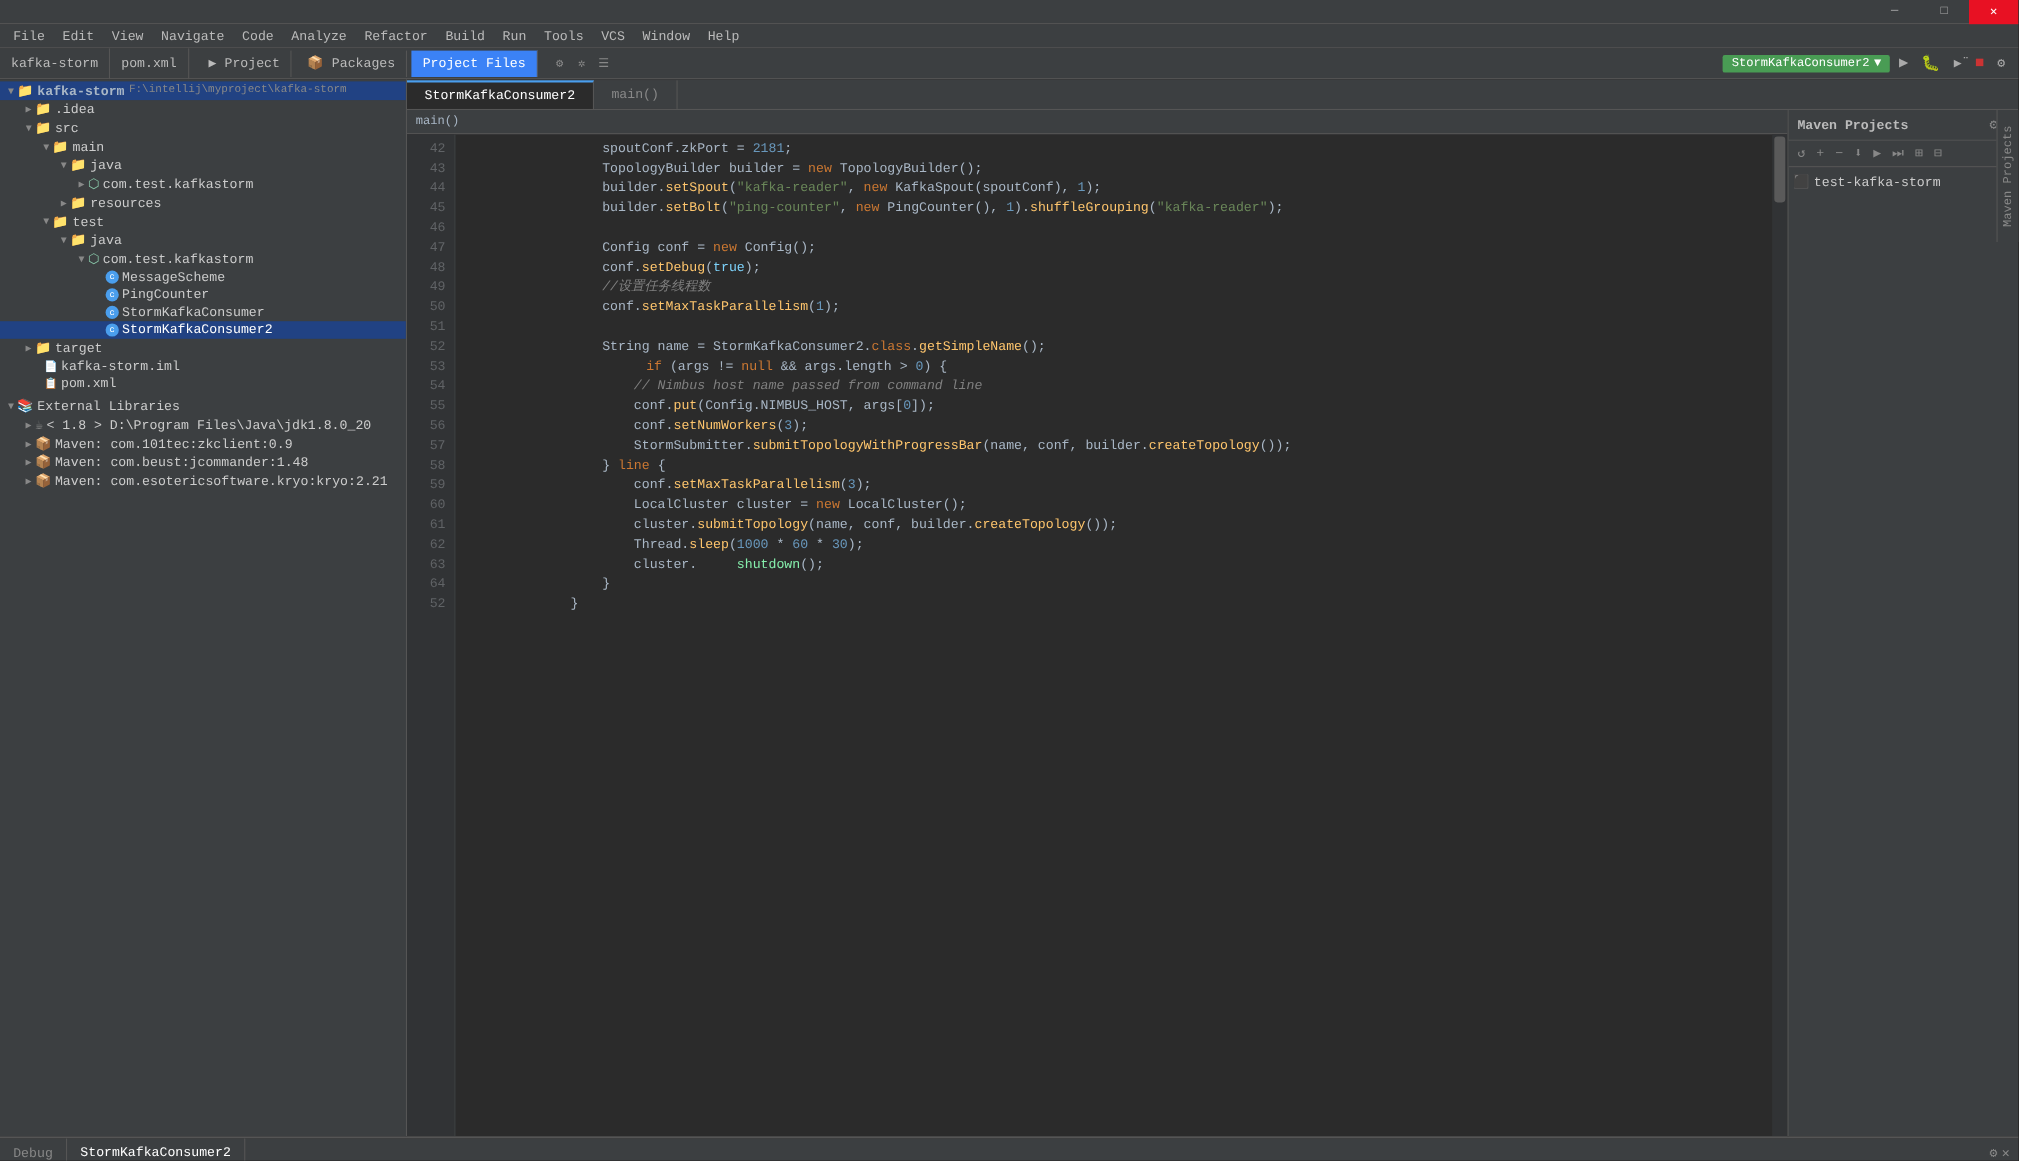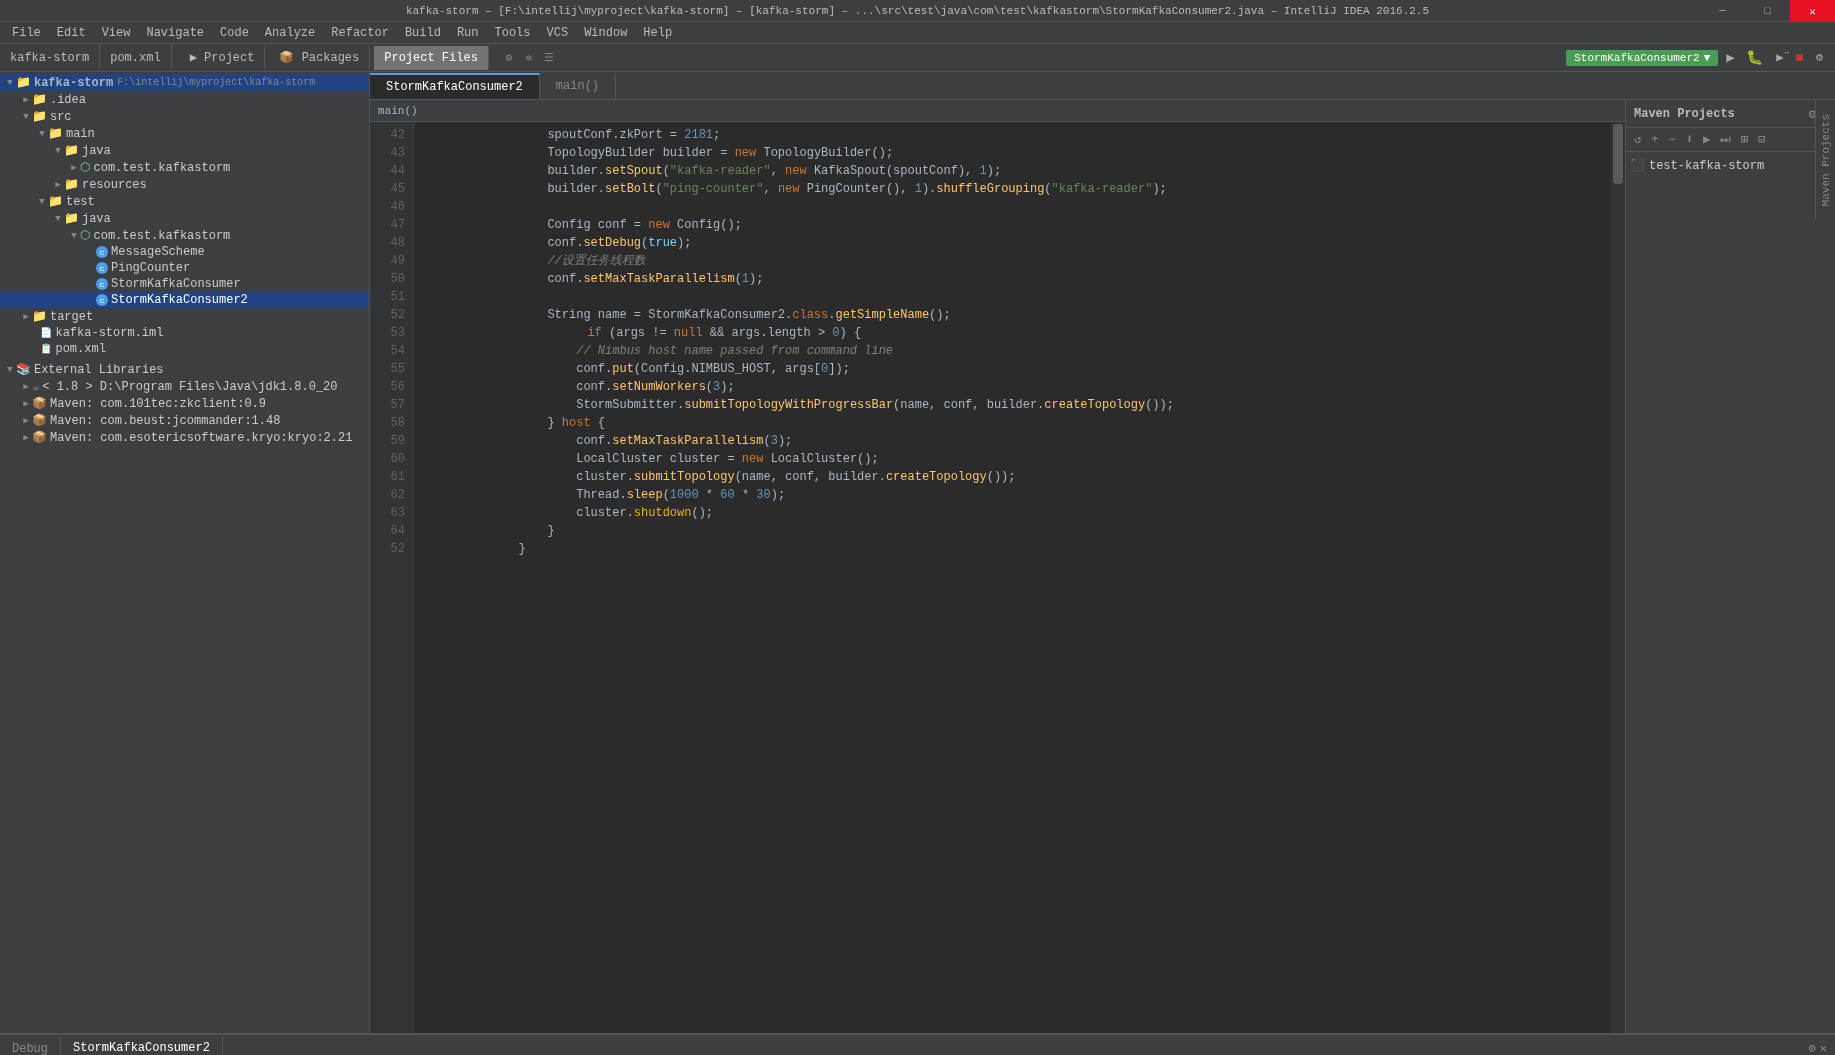--- a/index.html
+++ b/index.html
@@ -35,7 +35,6 @@
 <body>
 
 <div id="title-bar">
-  <span style="font-size:11px; color:#bbbbbb;">kafka-storm – [F:\intellij\myproject\kafka-storm] – [kafka-storm] – ...\src\test\java\com\test\kafkastorm\StormKafkaConsumer2.java – IntelliJ IDEA 2016.2.5</span>
   <div class="window-controls">
     <div class="win-btn">─</div>
     <div class="win-btn">□</div>

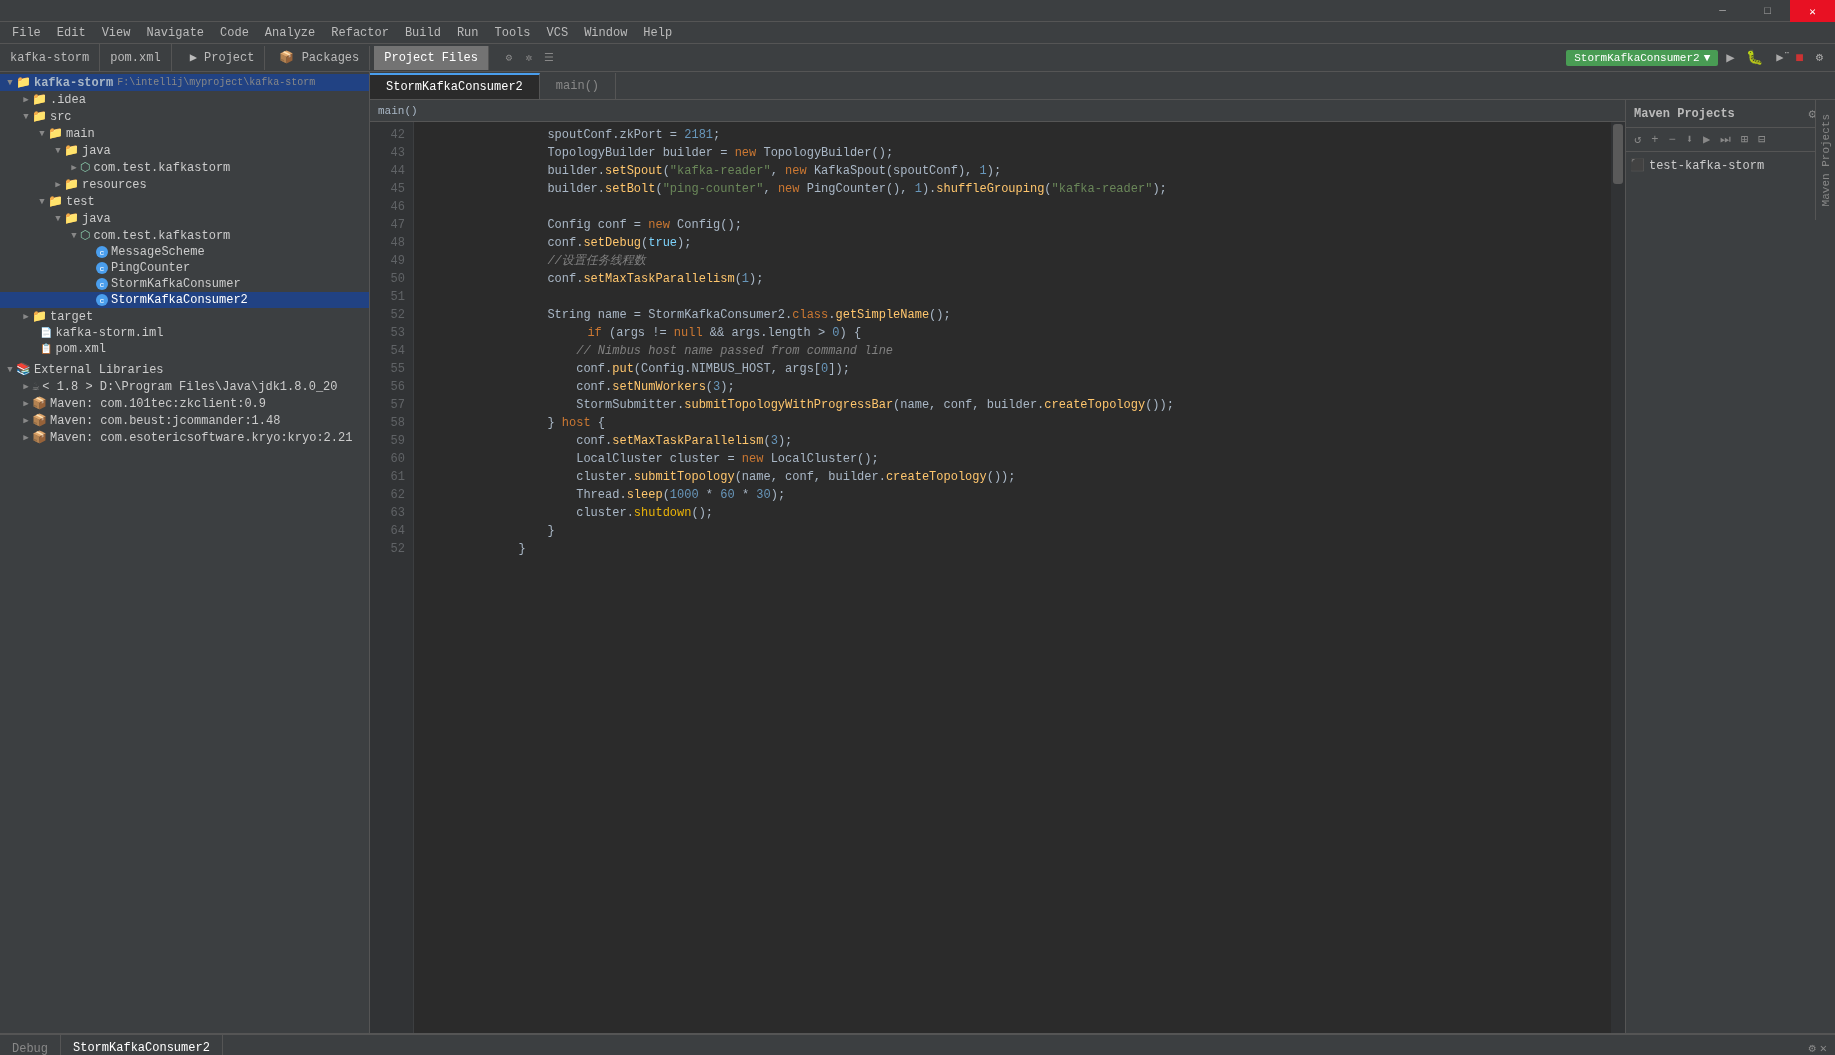--- a/index.html
+++ b/index.html
@@ -15,7 +15,7 @@
     #menu-bar { background: #3c3f41; height: 22px; display: flex; align-items: center; border-bottom: 1px solid #555; padding: 0 4px; }
     #menu-bar .menu-item { padding: 0 8px; height: 22px; display: flex; align-items: center; color: #bbbbbb; font-size: 12px; cursor: pointer; }
     .proj-tab { padding: 0 10px; height: 24px; display: flex; align-items: center; color: #bbbbbb; font-size: 12px; cursor: pointer; border-right: 1px solid #555; }
-    .proj-tab.active { background: #737373; color: #ffffff; }
+    .proj-tab.active { background: #3b82f6; color: #ffffff; }
     .tree-icon-btn { width: 16px; height: 16px; color: #888; cursor: pointer; display: flex; align-items: center; justify-content: center; font-size: 11px; }
     #file-tree { flex: 1; overflow-y: auto; overflow-x: hidden; padding: 2px 0; }
     .tree-item { display: flex; align-items: center; padding: 1px 0; cursor: pointer; white-space: nowrap; }

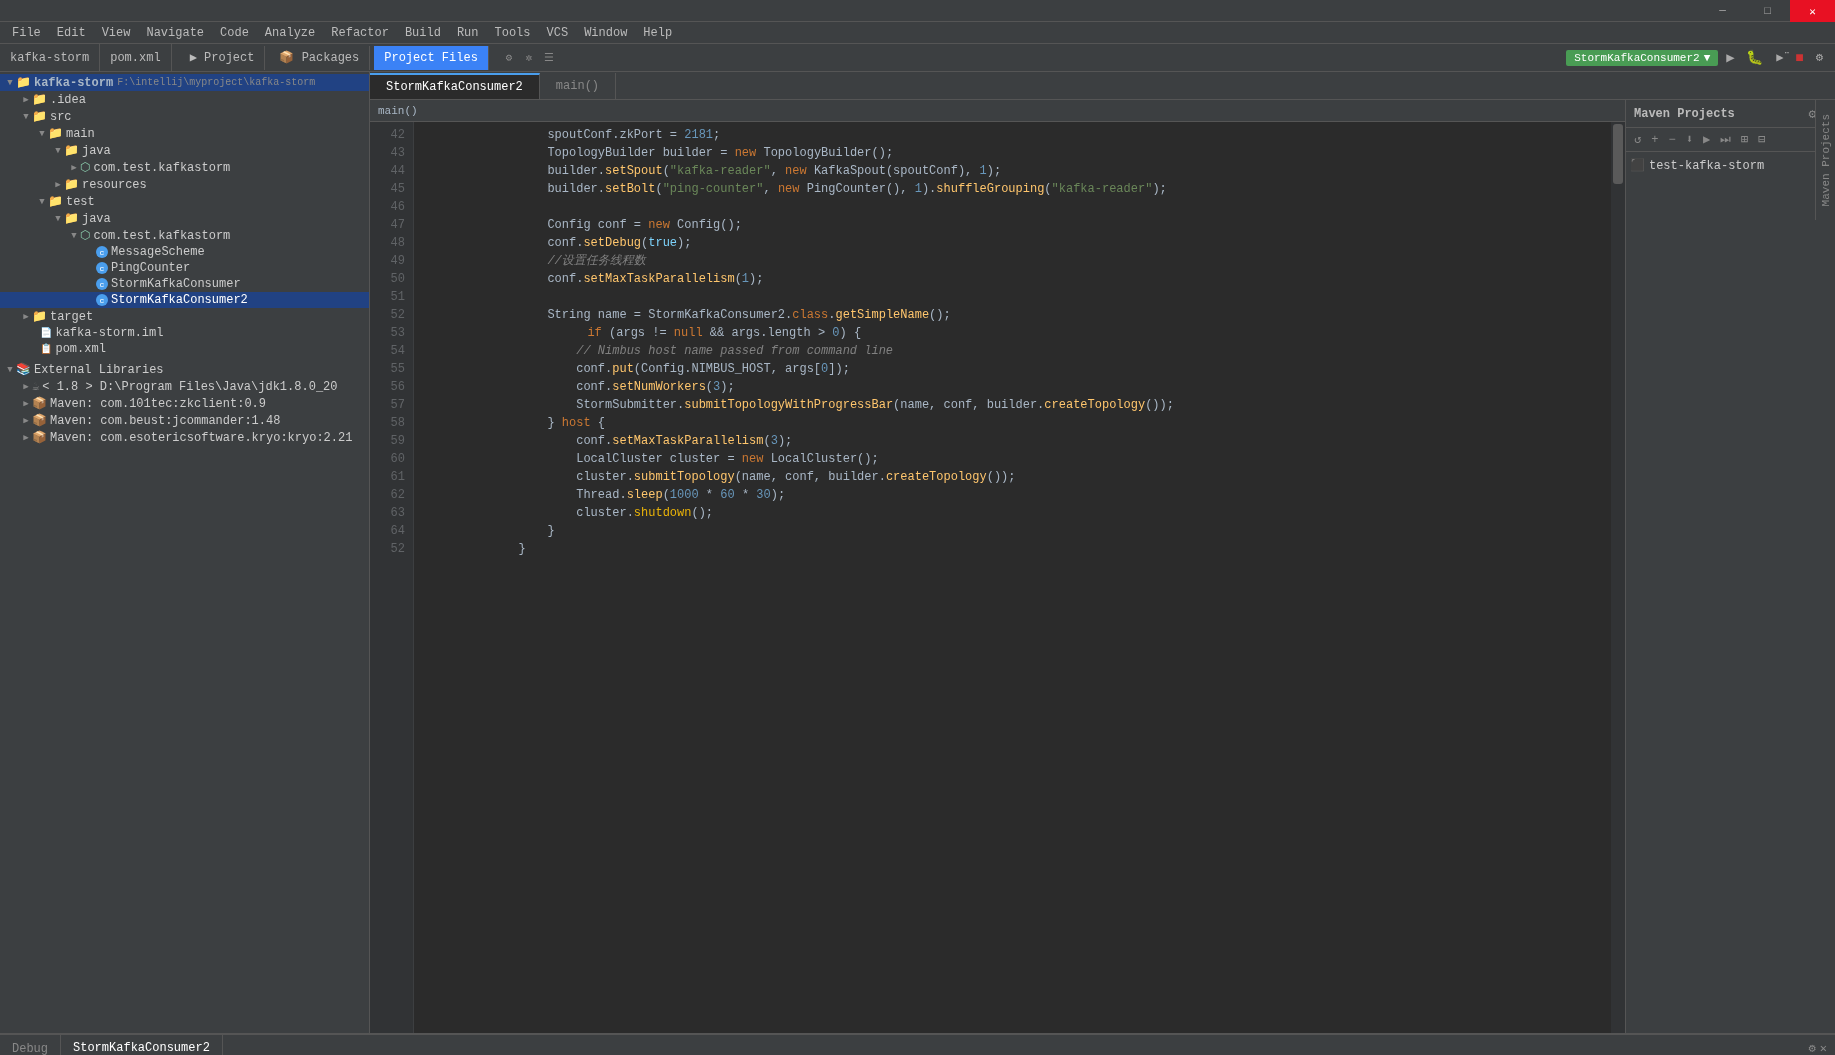--- a/index.html
+++ b/index.html
@@ -283,7 +283,7 @@
 <span style="color:#a9b7c6;">                conf.</span><span style="color:#ffc66d;">put</span><span style="color:#a9b7c6;">(Config.NIMBUS_HOST, args[</span><span style="color:#6897bb;">0</span><span style="color:#a9b7c6;">]);</span>
 <span style="color:#a9b7c6;">                conf.</span><span style="color:#ffc66d;">setNumWorkers</span><span style="color:#a9b7c6;">(</span><span style="color:#6897bb;">3</span><span style="color:#a9b7c6;">);</span>
 <span style="color:#a9b7c6;">                StormSubmitter.</span><span style="color:#ffc66d;">submitTopologyWithProgressBar</span><span style="color:#a9b7c6;">(name, conf, builder.</span><span style="color:#ffc66d;">createTopology</span><span style="color:#a9b7c6;">());</span>
-<span style="color:#a9b7c6;">            } </span><span style="color:#cc7832;">host</span><span style="color:#a9b7c6;"> {</span>
+<span style="color:#a9b7c6;">            } </span><span style="color:#cc7832;">line</span><span style="color:#a9b7c6;"> {</span>
 <span style="color:#a9b7c6;">                conf.</span><span style="color:#ffc66d;">setMaxTaskParallelism</span><span style="color:#a9b7c6;">(</span><span style="color:#6897bb;">3</span><span style="color:#a9b7c6;">);</span>
 <span style="color:#a9b7c6;">                LocalCluster cluster = </span><span style="color:#cc7832;">new</span><span style="color:#a9b7c6;"> LocalCluster();</span>
 <span style="color:#a9b7c6;">                cluster.</span><span style="color:#ffc66d;">submitTopology</span><span style="color:#a9b7c6;">(name, conf, builder.</span><span style="color:#ffc66d;">createTopology</span><span style="color:#a9b7c6;">());</span>

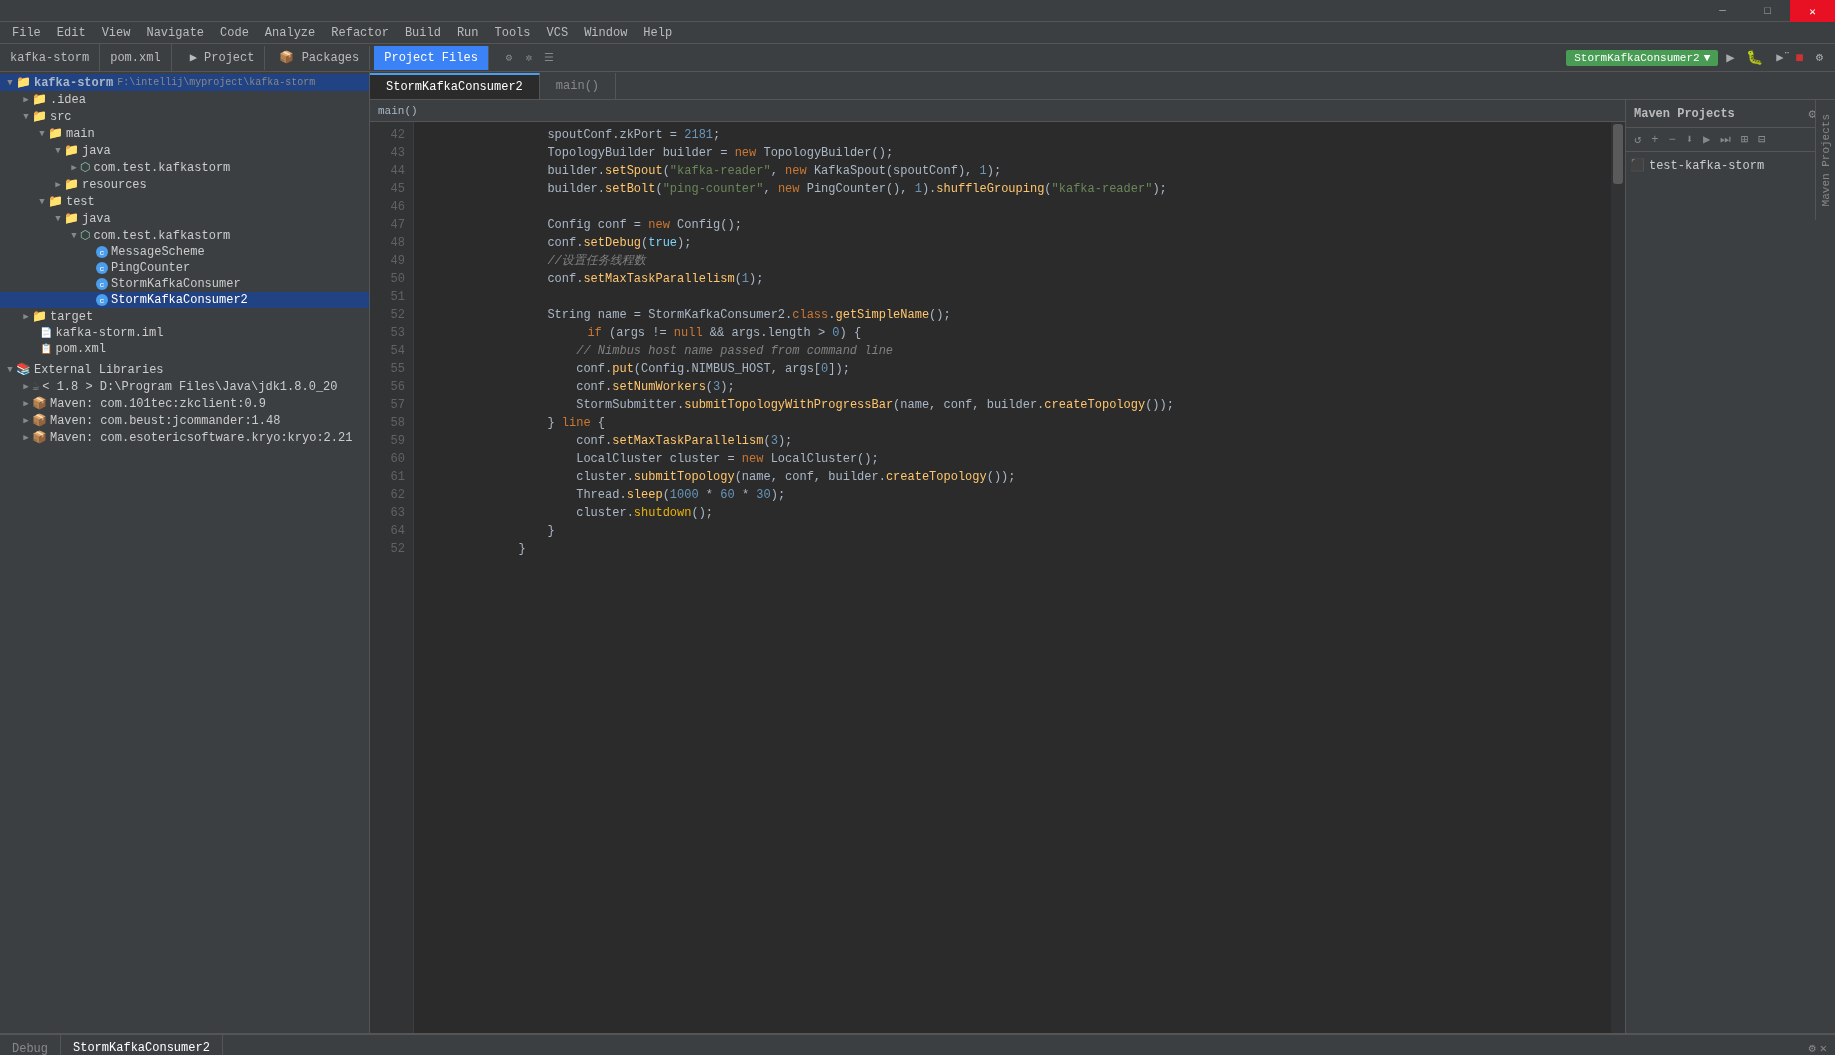--- a/index.html
+++ b/index.html
@@ -288,7 +288,7 @@
 <span style="color:#a9b7c6;">                LocalCluster cluster = </span><span style="color:#cc7832;">new</span><span style="color:#a9b7c6;"> LocalCluster();</span>
 <span style="color:#a9b7c6;">                cluster.</span><span style="color:#ffc66d;">submitTopology</span><span style="color:#a9b7c6;">(name, conf, builder.</span><span style="color:#ffc66d;">createTopology</span><span style="color:#a9b7c6;">());</span>
 <span style="color:#a9b7c6;">                Thread.</span><span style="color:#ffc66d;">sleep</span><span style="color:#a9b7c6;">(</span><span style="color:#6897bb;">1000</span><span style="color:#a9b7c6;"> * </span><span style="color:#6897bb;">60</span><span style="color:#a9b7c6;"> * </span><span style="color:#6897bb;">30</span><span style="color:#a9b7c6;">);</span>
-<span style="color:#a9b7c6;">                cluster.</span><span style="color:#eab308;">shutdown</span><span style="color:#a9b7c6;">();</span>
+<span style="color:#a9b7c6;">                cluster.</span><span style="color:#86efac;margin-left:36px;">shutdown</span><span style="color:#a9b7c6;">();</span>
 <span style="color:#a9b7c6;">            }</span>
 <span style="color:#a9b7c6;">        }</span>
 </div>

